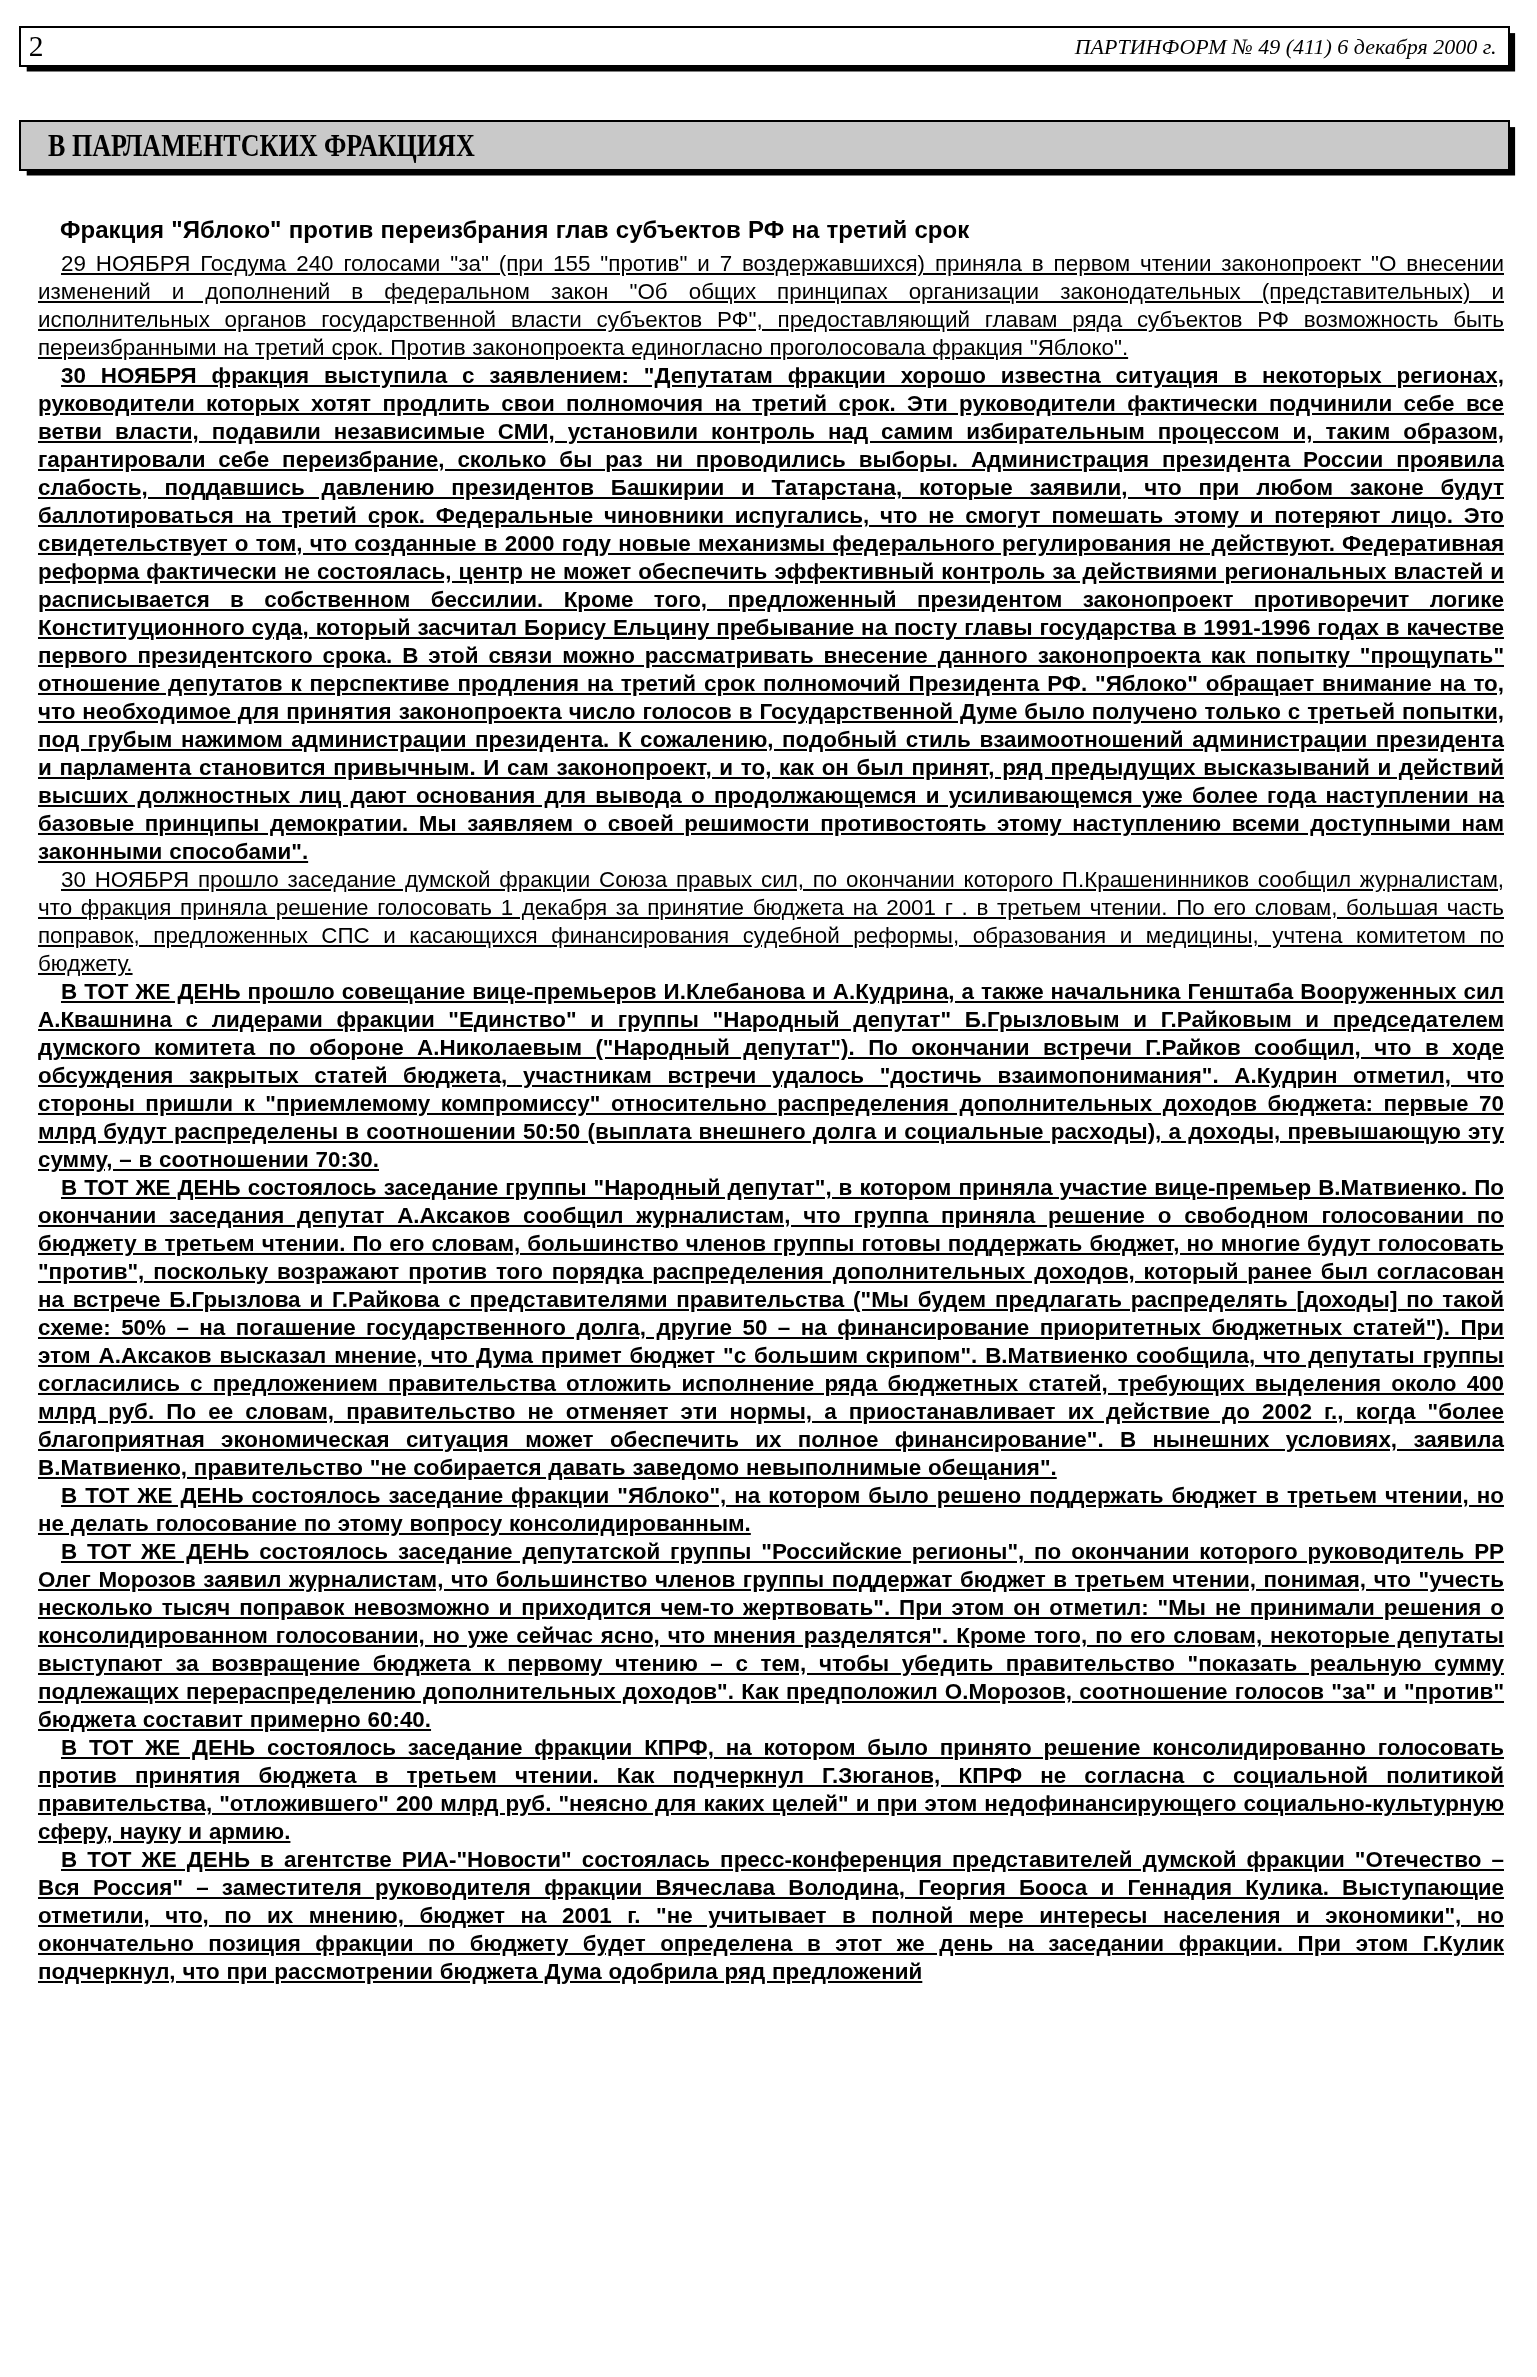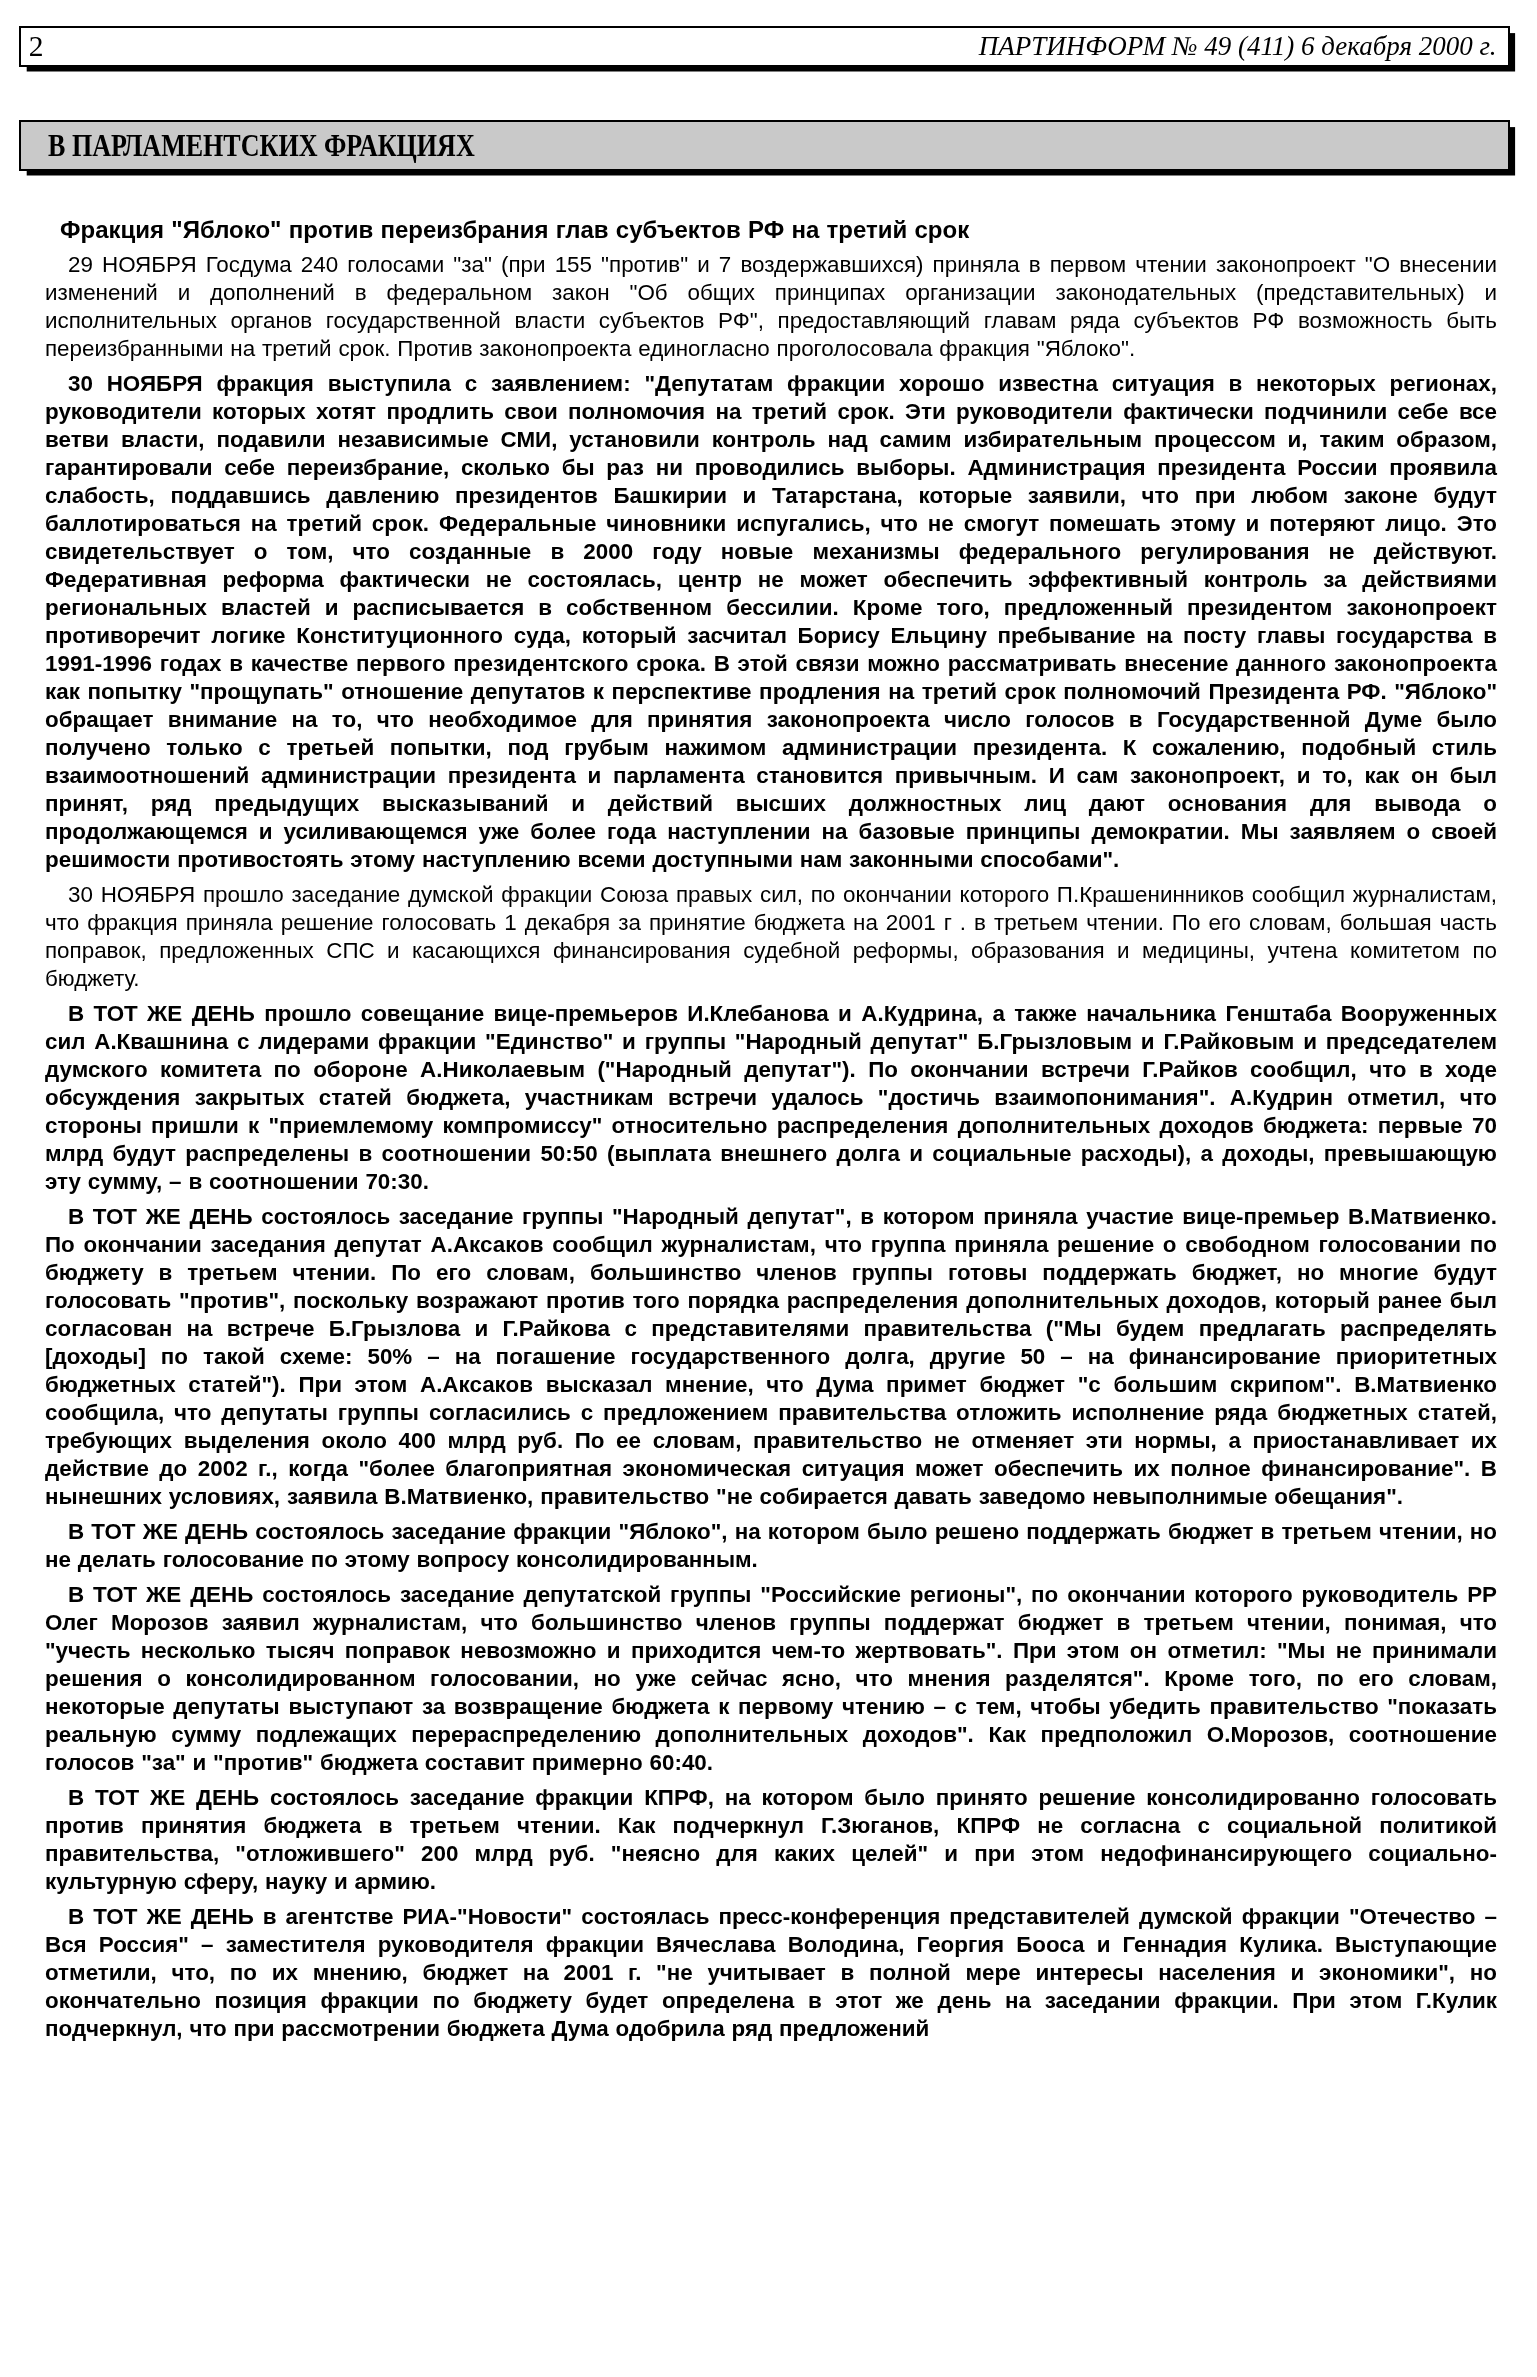--- a/index.html
+++ b/index.html
@@ -29,7 +29,7 @@
   .issue {
     font-family:"Liberation Serif", serif;
     font-style:italic;
-    font-size:27px; line-height:1;
+    font-size:22px; line-height:1;
     white-space:nowrap;
   }
   

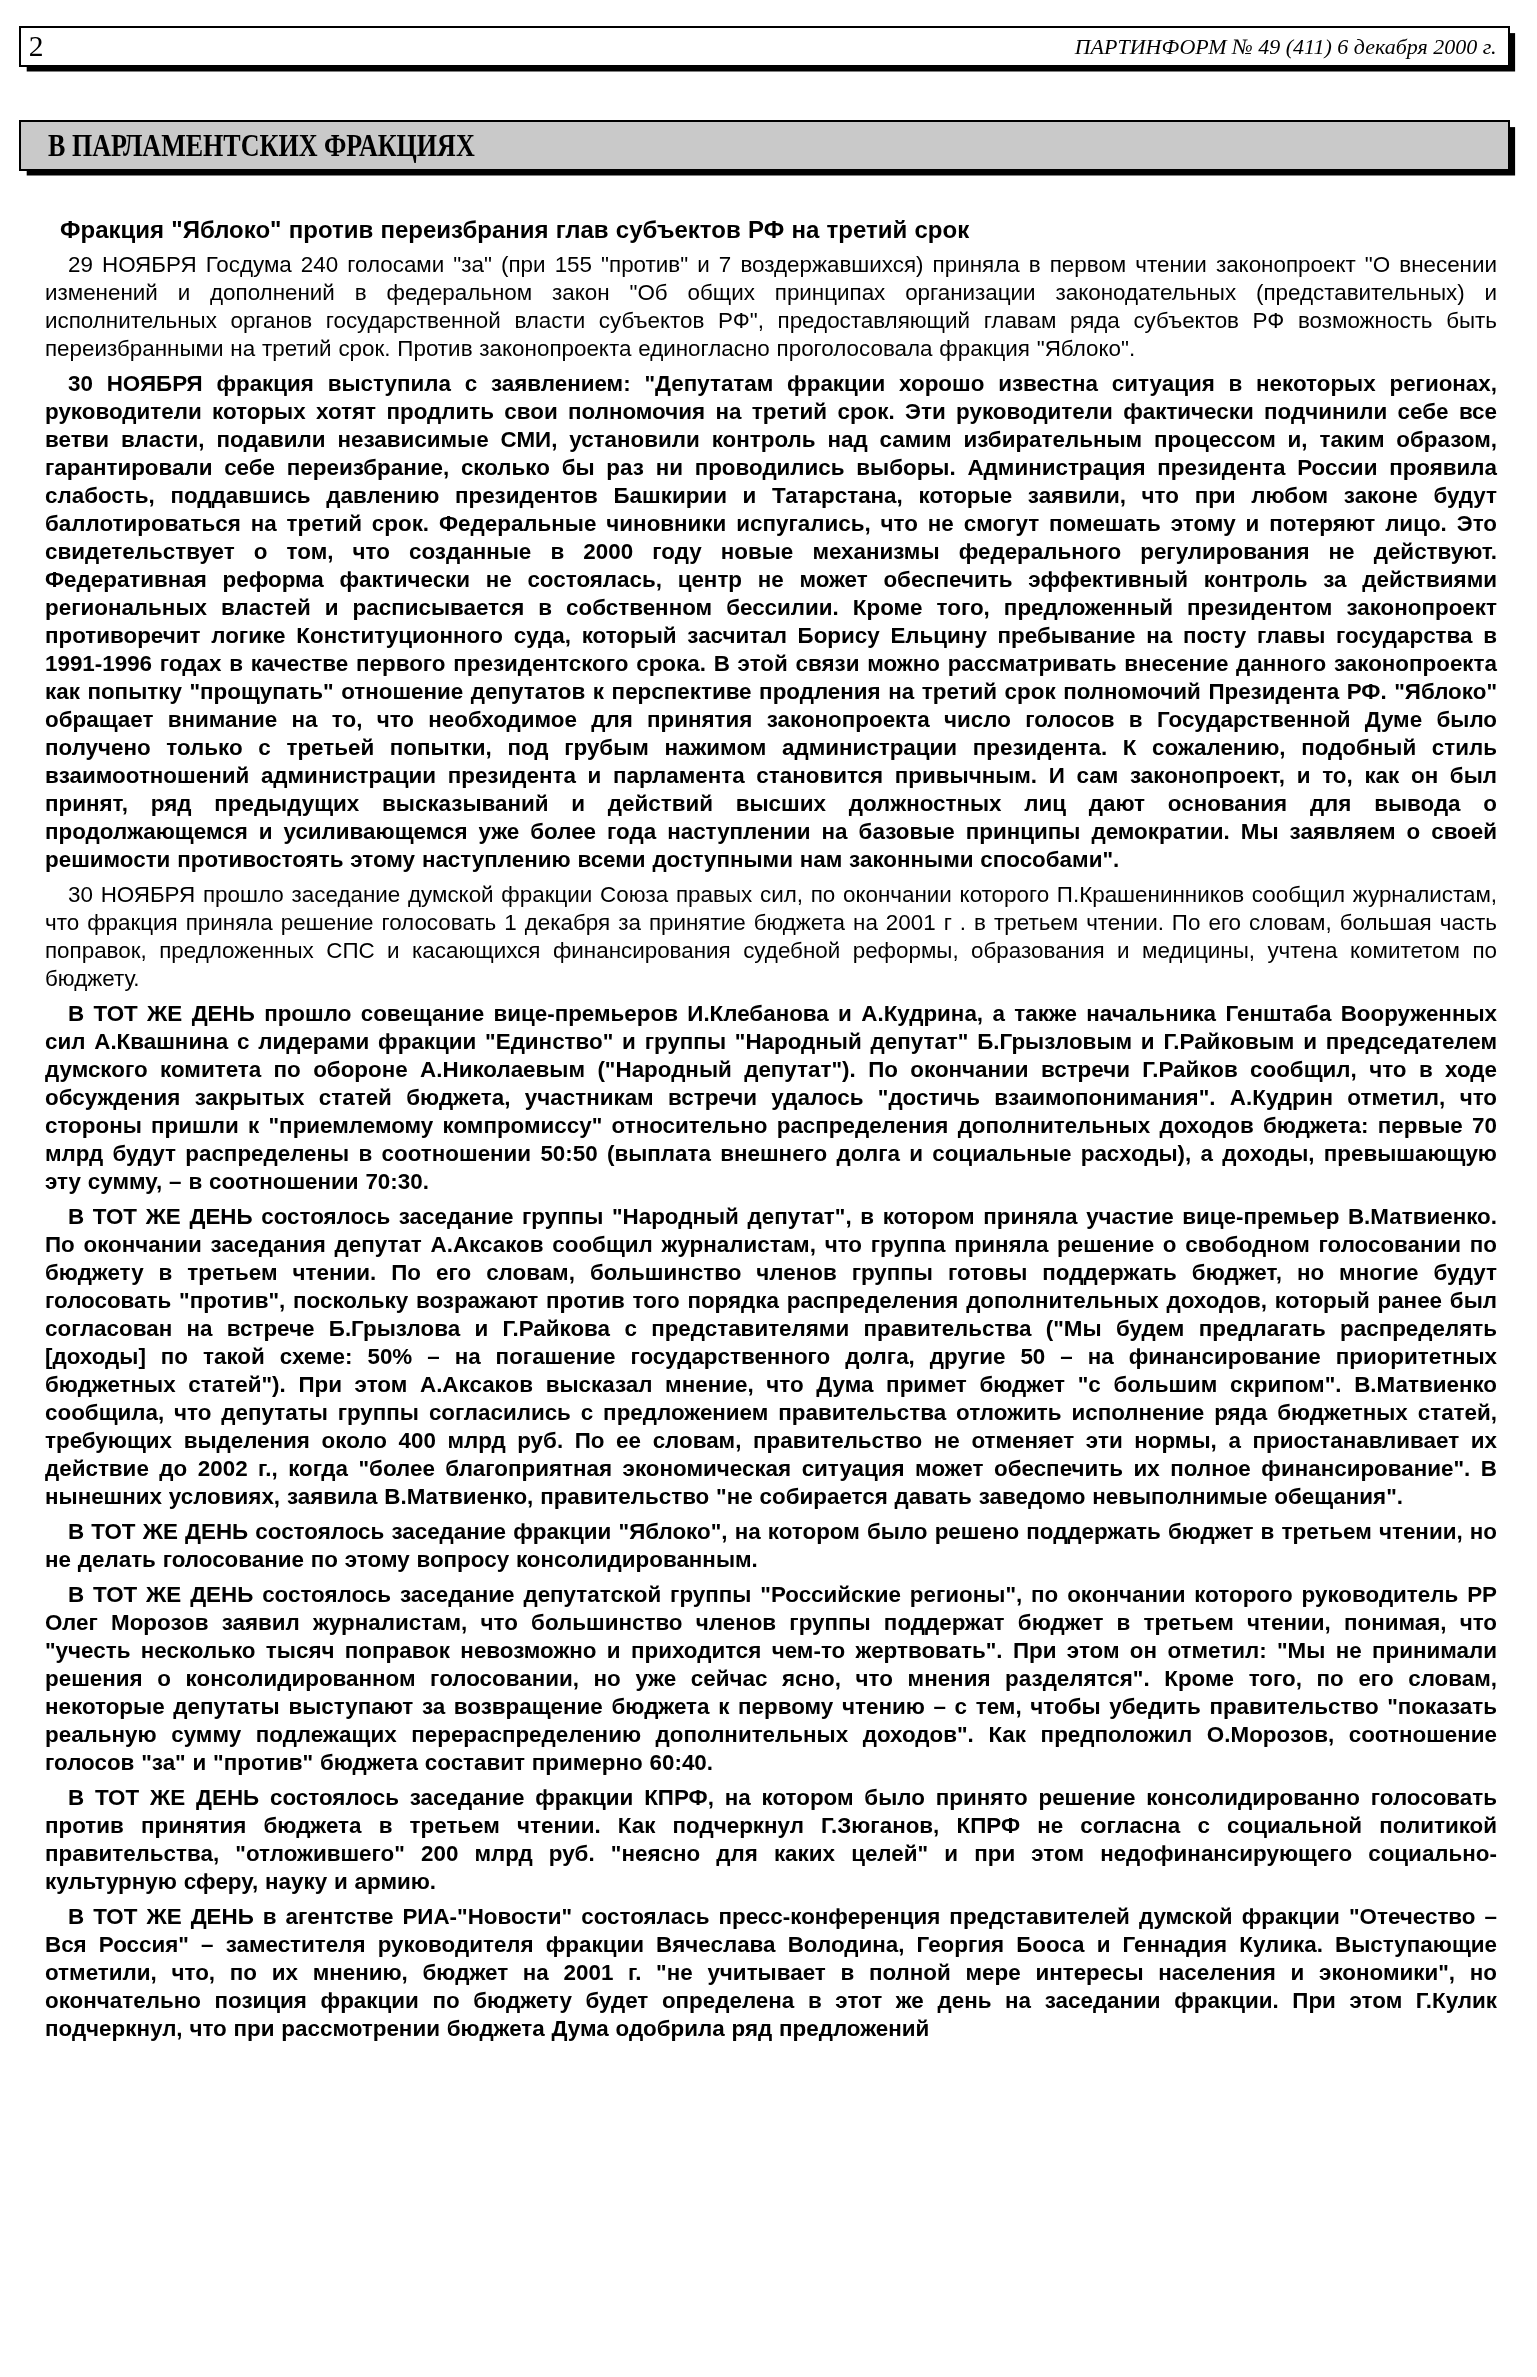--- a/index.html
+++ b/index.html
@@ -69,8 +69,9 @@
   }
   h2.article-title:first-child { margin-top:7.7px; }
   p.para {
-    margin:7px;
+    margin:0;
     text-indent:23px;
+    text-decoration:underline;
   }
   p.para.bold { font-weight:bold; }
 </style>

